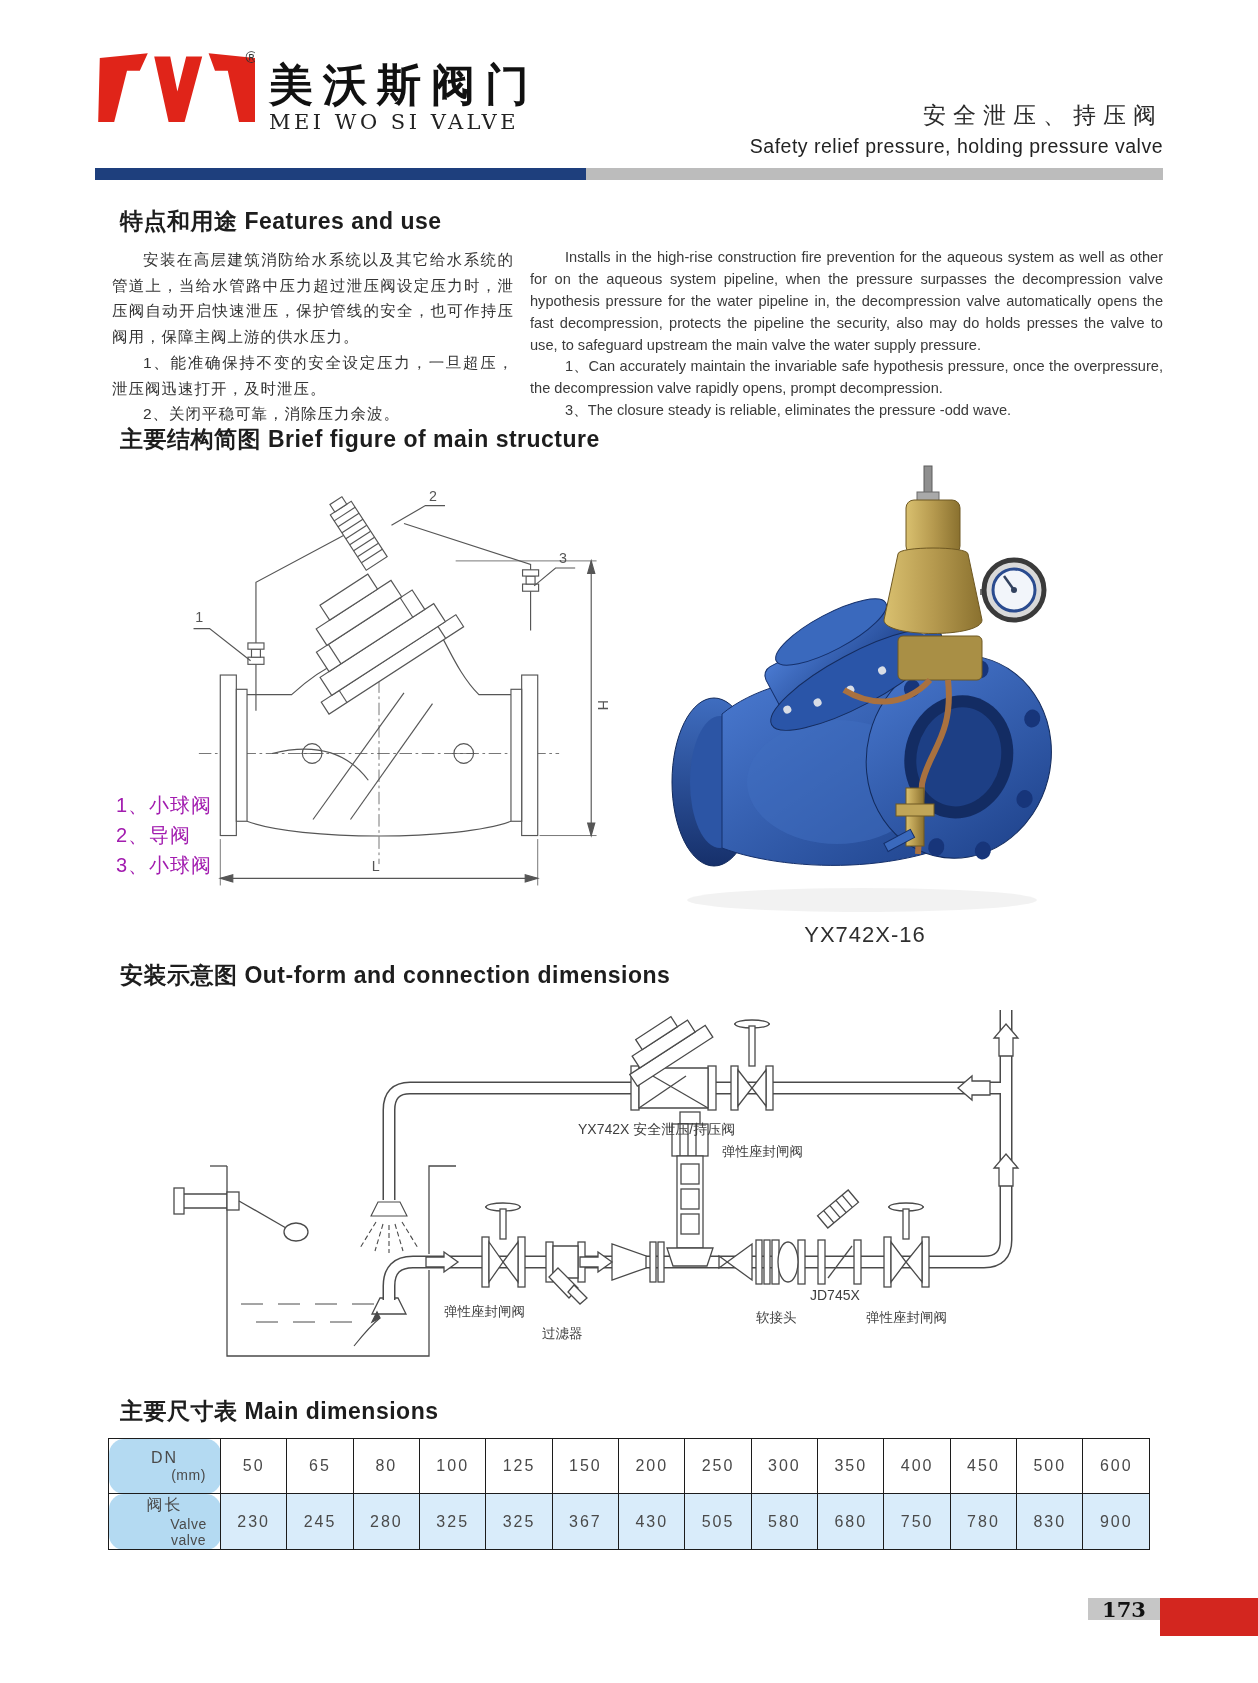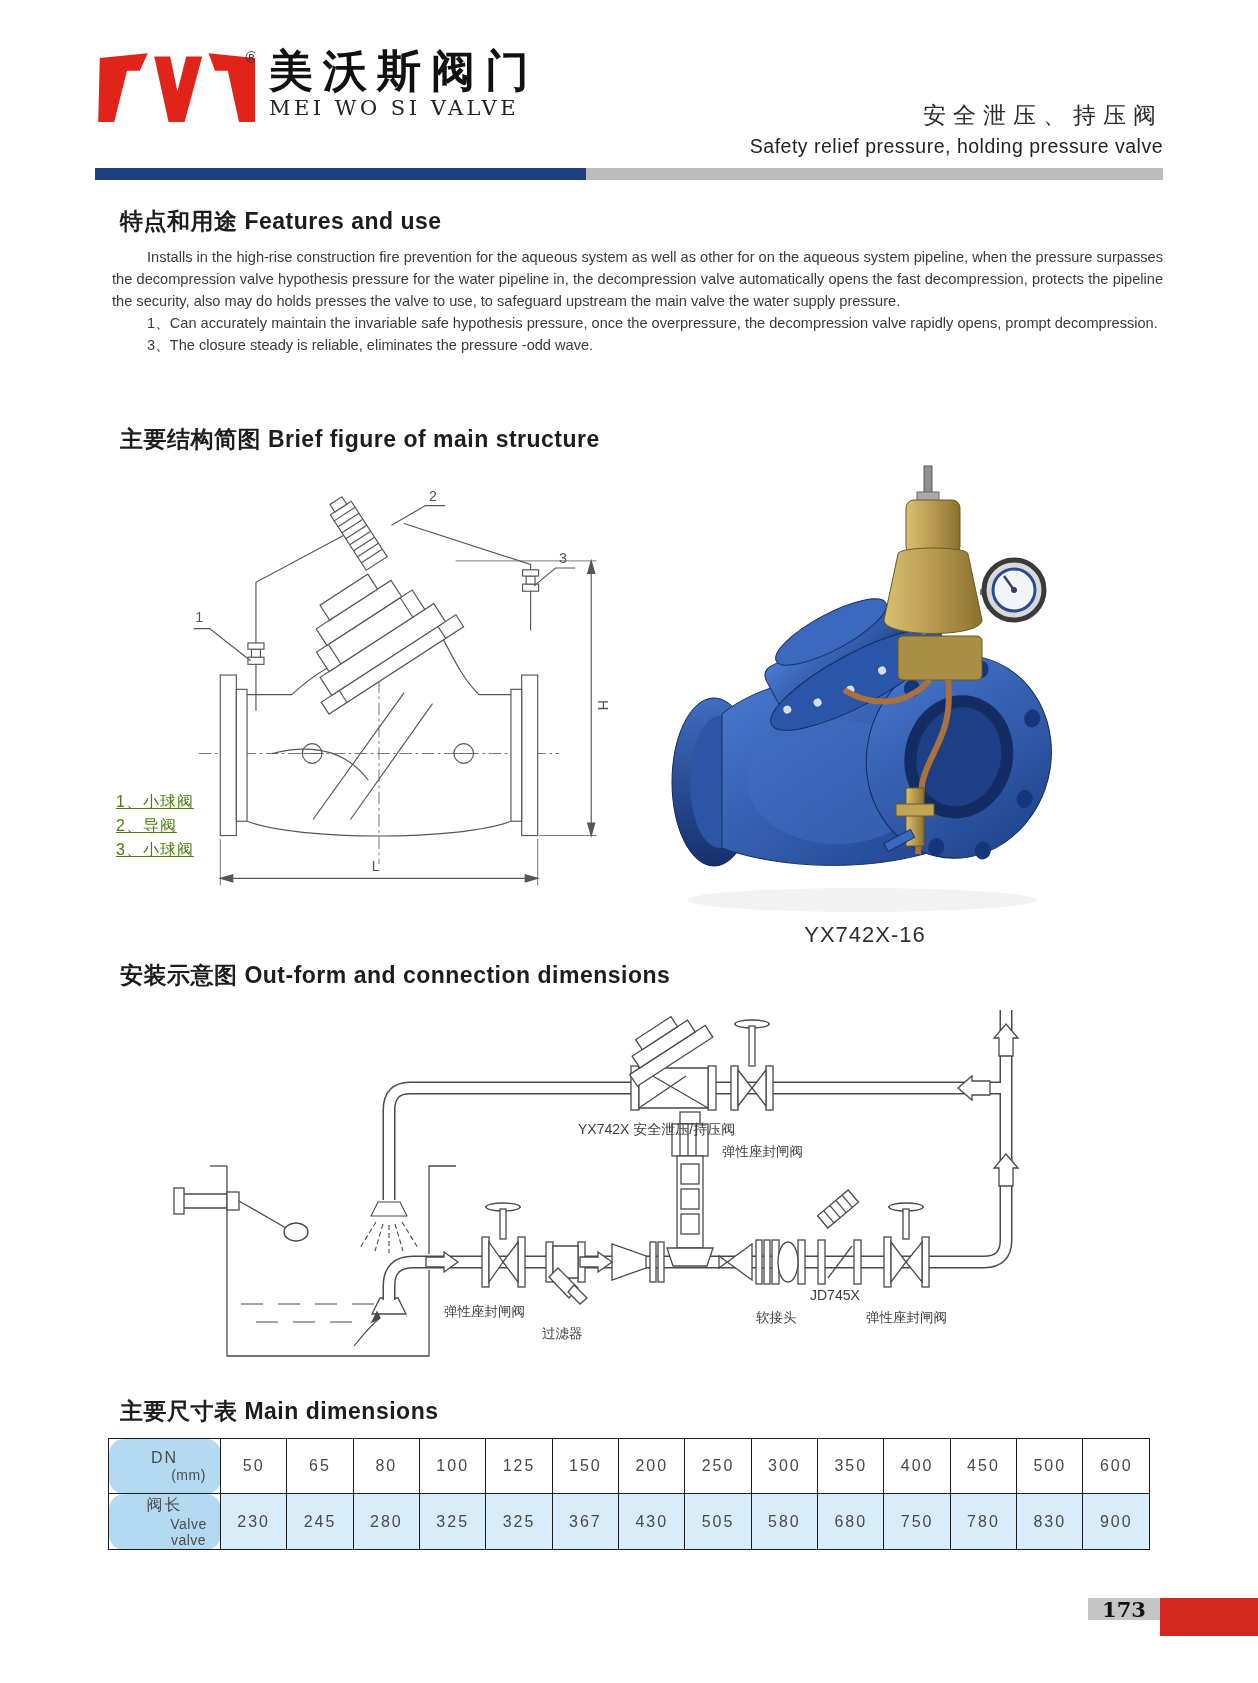--- a/index.html
+++ b/index.html
@@ -13,7 +13,7 @@
   .header{top:36px;left:95px;width:1068px;height:128px;}
   .logo-block{position:absolute;left:0;top:8px;display:flex;align-items:flex-start;}
   .logo-mark{width:160px;height:92px;}
-  .brand-col{margin-left:14px;margin-top:4px;}
+  .brand-col{margin-left:14px;margin-top:18px;}
   .brand-cn{font-family:"DejaVu Serif","Liberation Serif",serif;font-weight:bold;font-size:44px;letter-spacing:10px;color:#111;line-height:1.05;}
   .brand-en{font-family:"DejaVu Serif","Liberation Serif",serif;font-size:21px;letter-spacing:3.5px;color:#222;margin-top:2px;}
   .title-block{position:absolute;right:0;bottom:6px;text-align:right;}

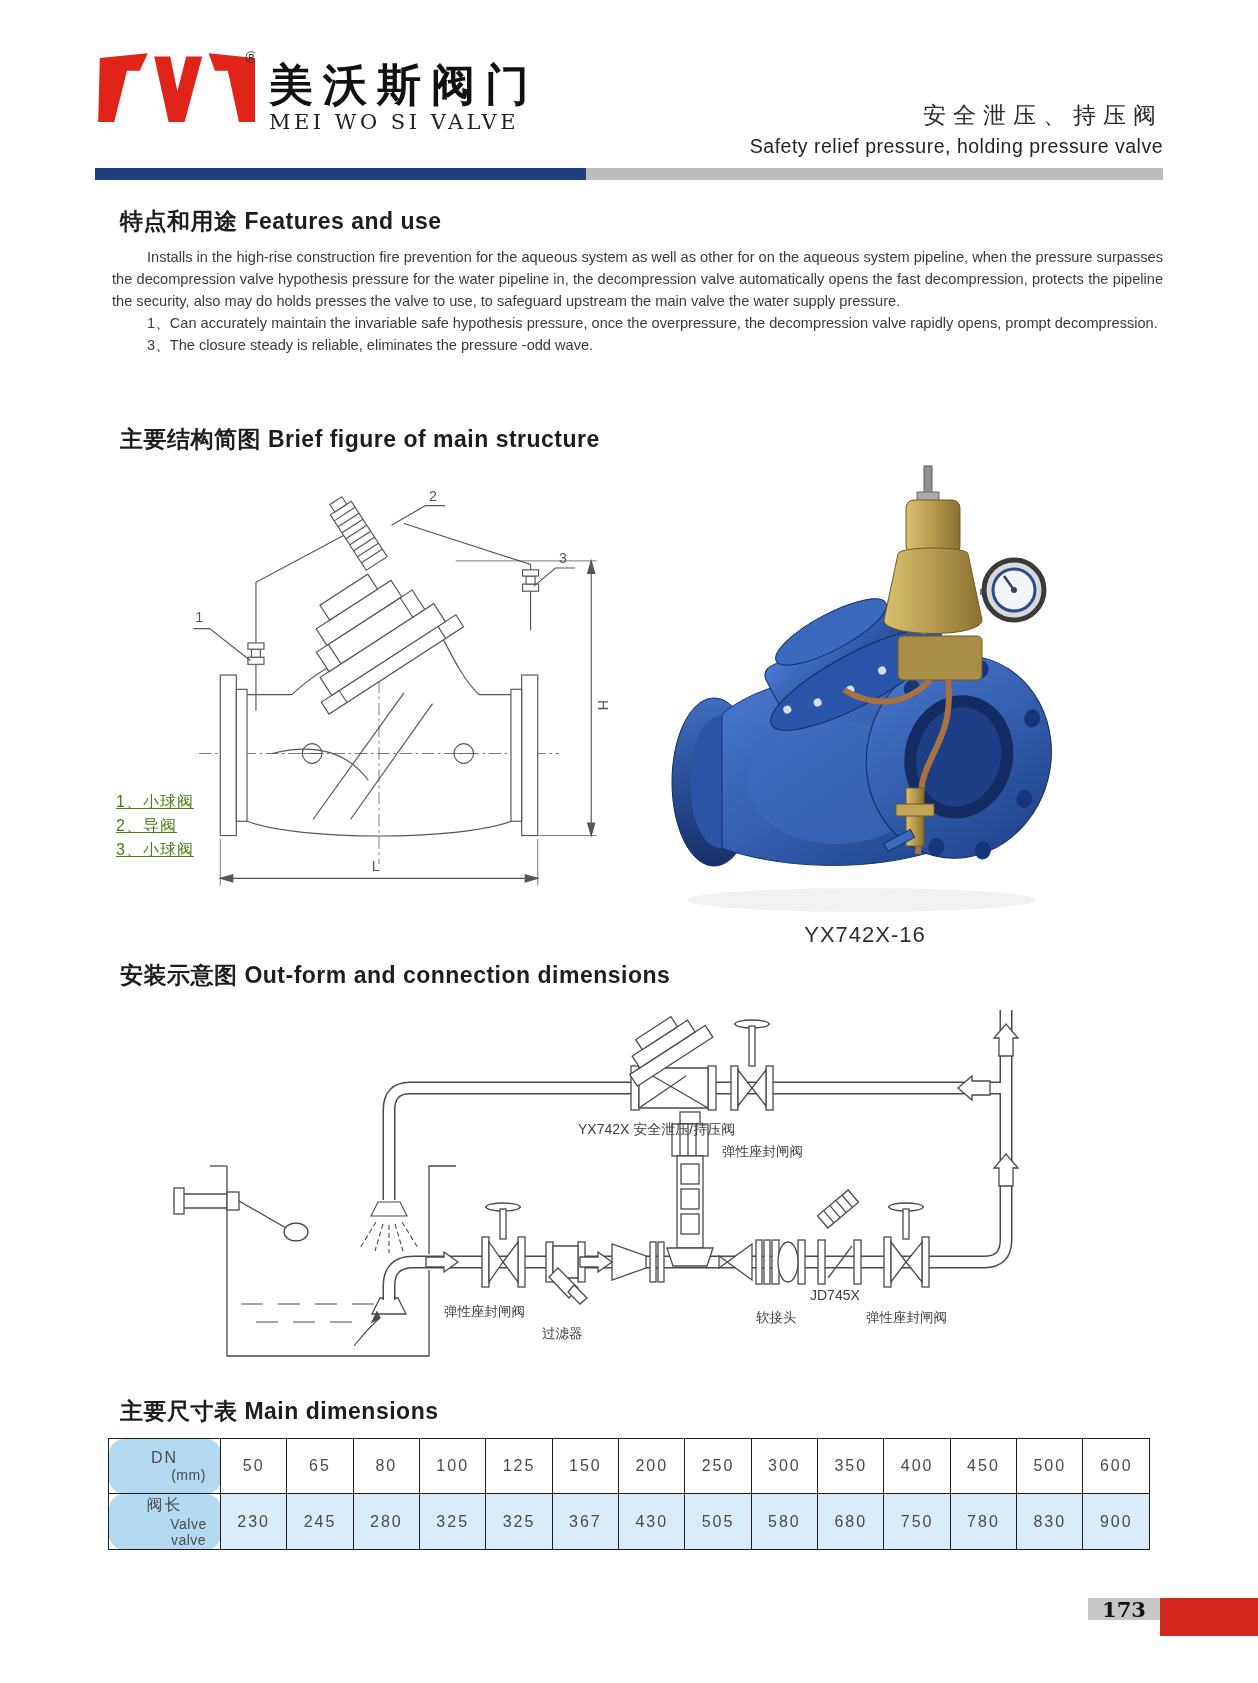--- a/index.html
+++ b/index.html
@@ -86,6 +86,11 @@
 <div class="abs features">
   <div class="sec-head">特点和用途 Features and use</div>
   <div class="feat-cols">
+    <div class="feat-cn">
+      <p class="indent2">安装在高层建筑消防给水系统以及其它给水系统的管道上，当给水管路中压力超过泄压阀设定压力时，泄压阀自动开启快速泄压，保护管线的安全，也可作持压阀用，保障主阀上游的供水压力。</p>
+      <p class="indent2">1、能准确保持不变的安全设定压力，一旦超压，泄压阀迅速打开，及时泄压。</p>
+      <p class="indent2">2、关闭平稳可靠，消除压力余波。</p>
+    </div>
     <div class="feat-en">
       <p class="indent25">Installs in the high-rise construction fire prevention for the aqueous system as well as other for on the aqueous system pipeline, when the pressure surpasses the decompression valve hypothesis pressure for the water pipeline in, the decompression valve automatically opens the fast decompression, protects the pipeline the security, also may do holds presses the valve to use, to safeguard upstream the main valve the water supply pressure.</p>
       <p class="indent25">1、Can accurately maintain the invariable safe hypothesis pressure, once the overpressure, the decompression valve rapidly opens, prompt decompression.</p>

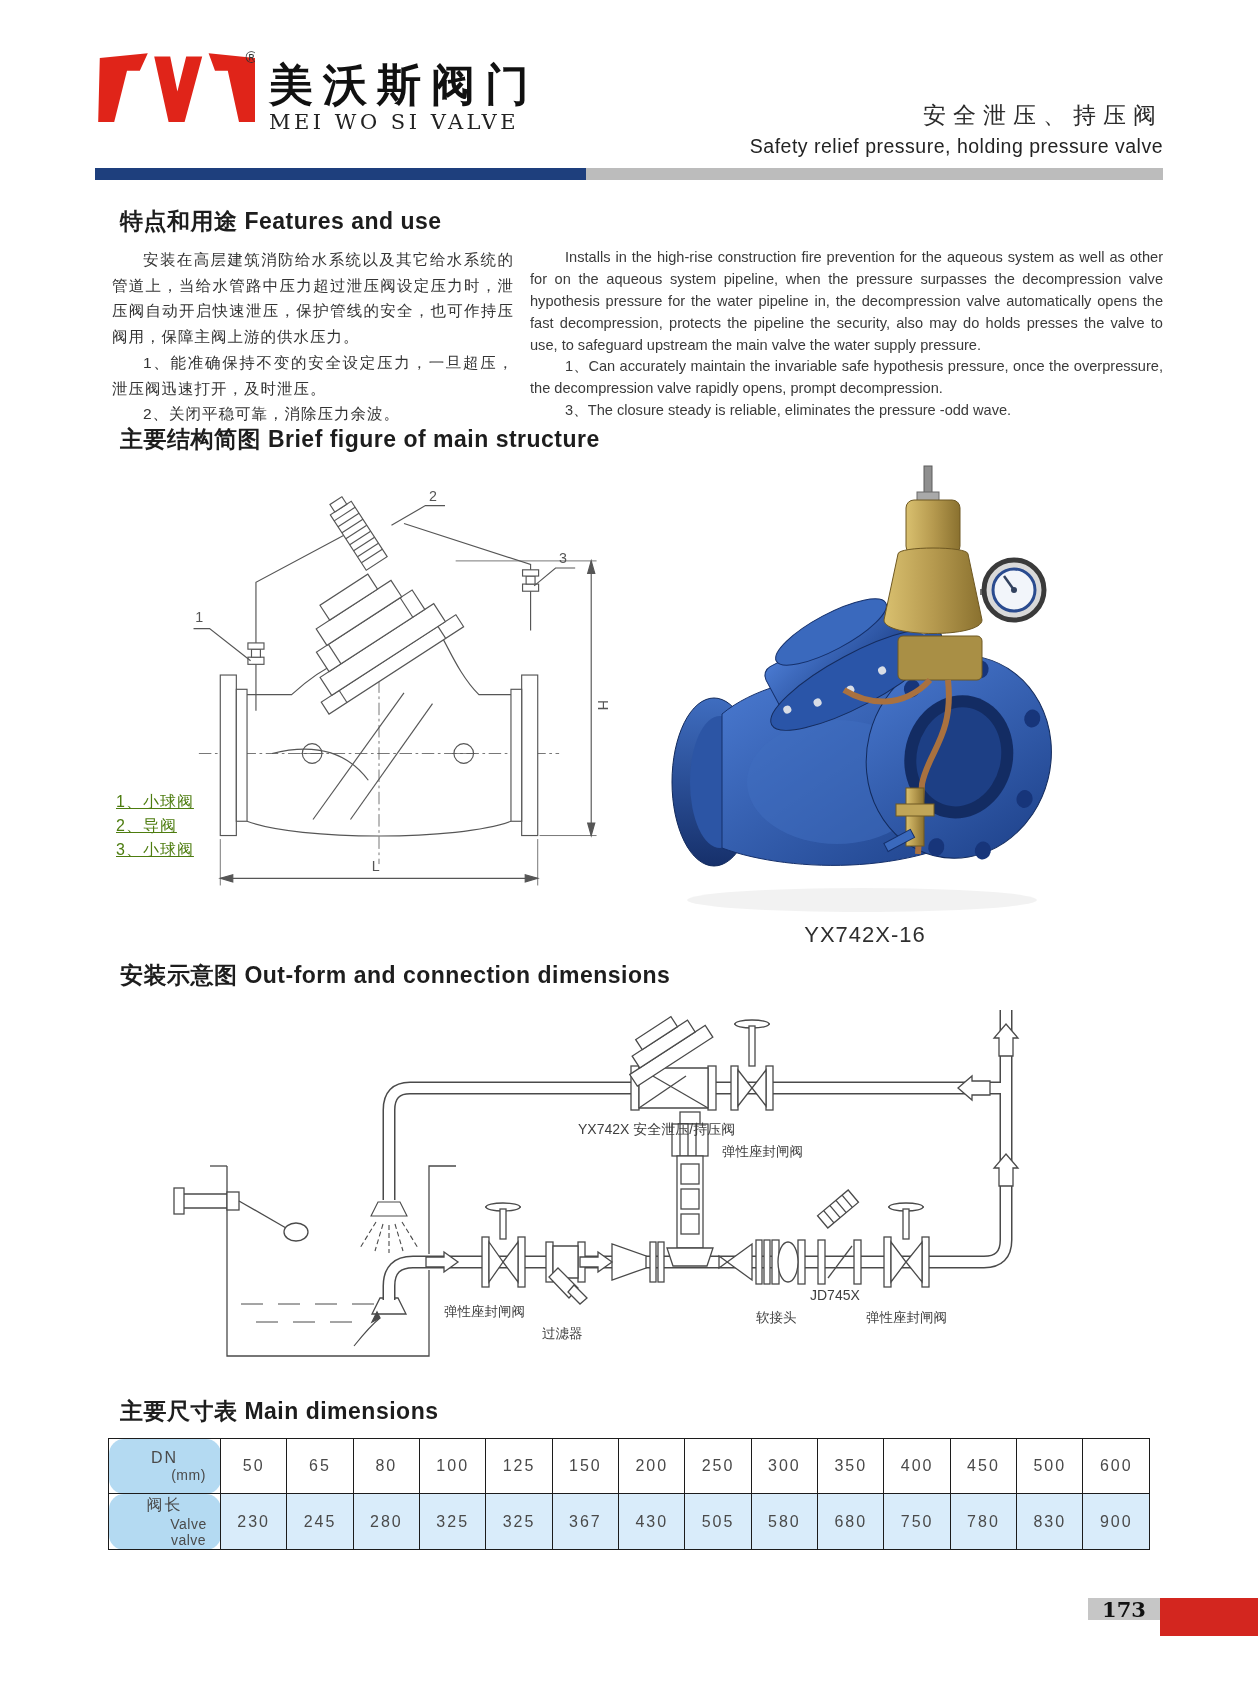--- a/index.html
+++ b/index.html
@@ -35,7 +35,7 @@
   
   .structure-head{top:424px;left:112px;}
   .structure-drawing{top:486px;left:138px;}
-  .structure-legend{top:790px;left:116px;font-size:16px;color:#4d7c0f;line-height:1.5;letter-spacing:1px;text-decoration:underline;}
+  .structure-legend{top:790px;left:116px;font-size:20px;color:#a21caf;line-height:1.5;letter-spacing:1px;}
   .valve-photo{top:452px;left:662px;}
   .photo-caption{top:922px;left:700px;width:330px;text-align:center;font-size:22px;color:#2e2e2e;letter-spacing:1px;}
   

